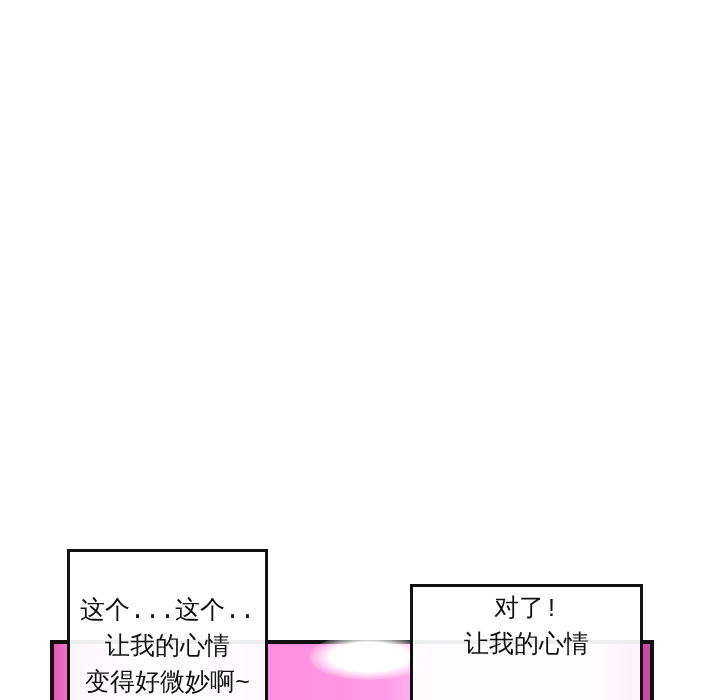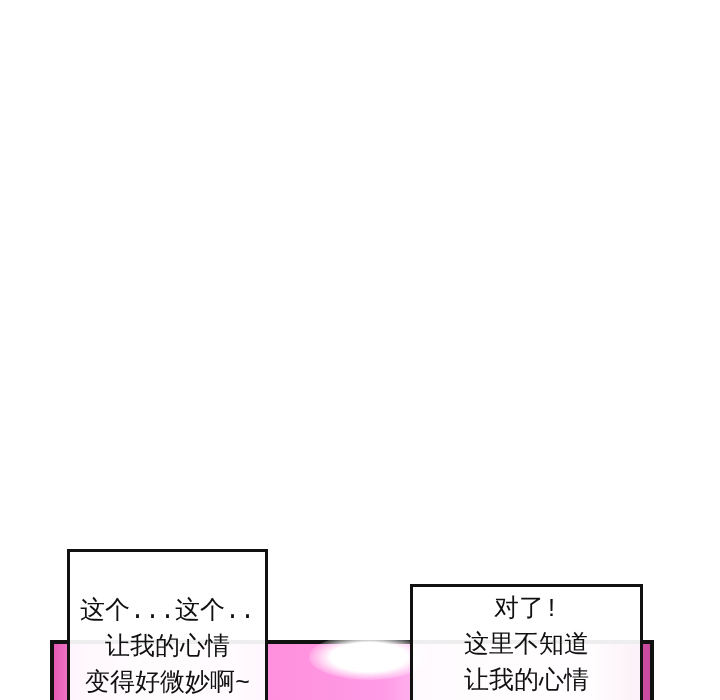--- a/index.html
+++ b/index.html
@@ -43,7 +43,6 @@
 
 <div class="bubble b2">
   <span class="line">对了!</span>
-  <span class="line">这里不知道</span>
   <span class="line">让我的心情</span>
 </div>
 

